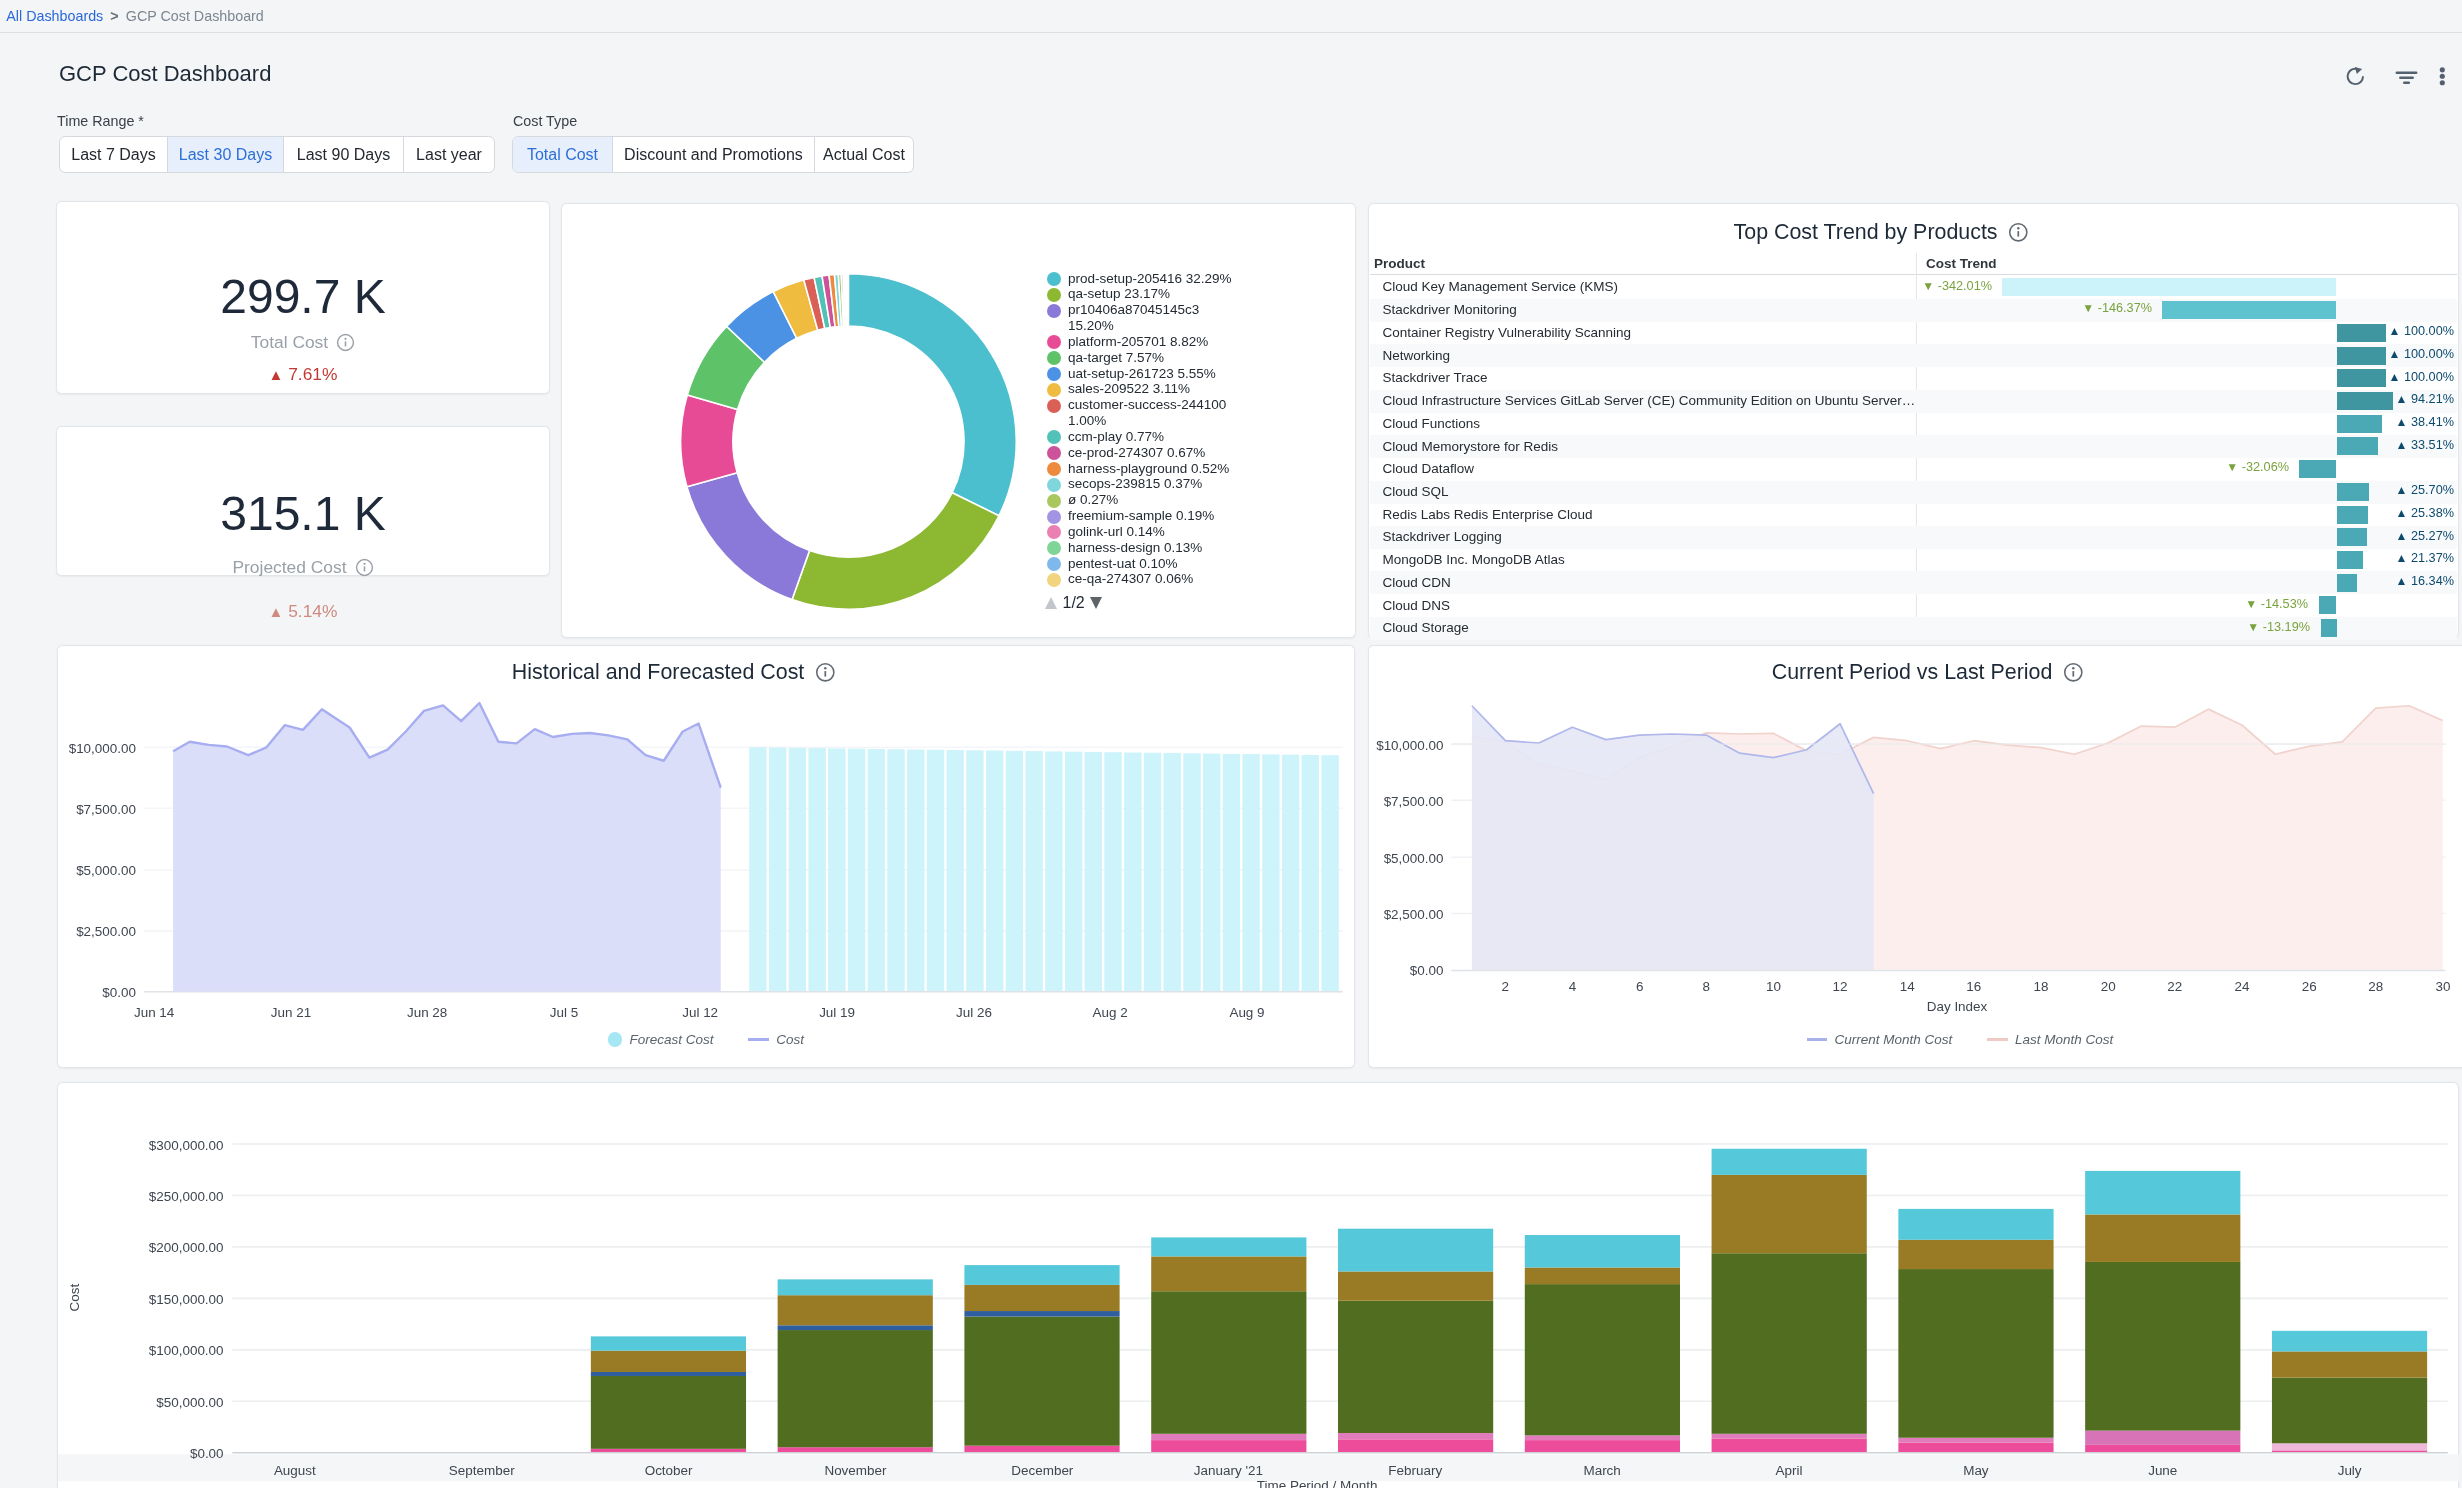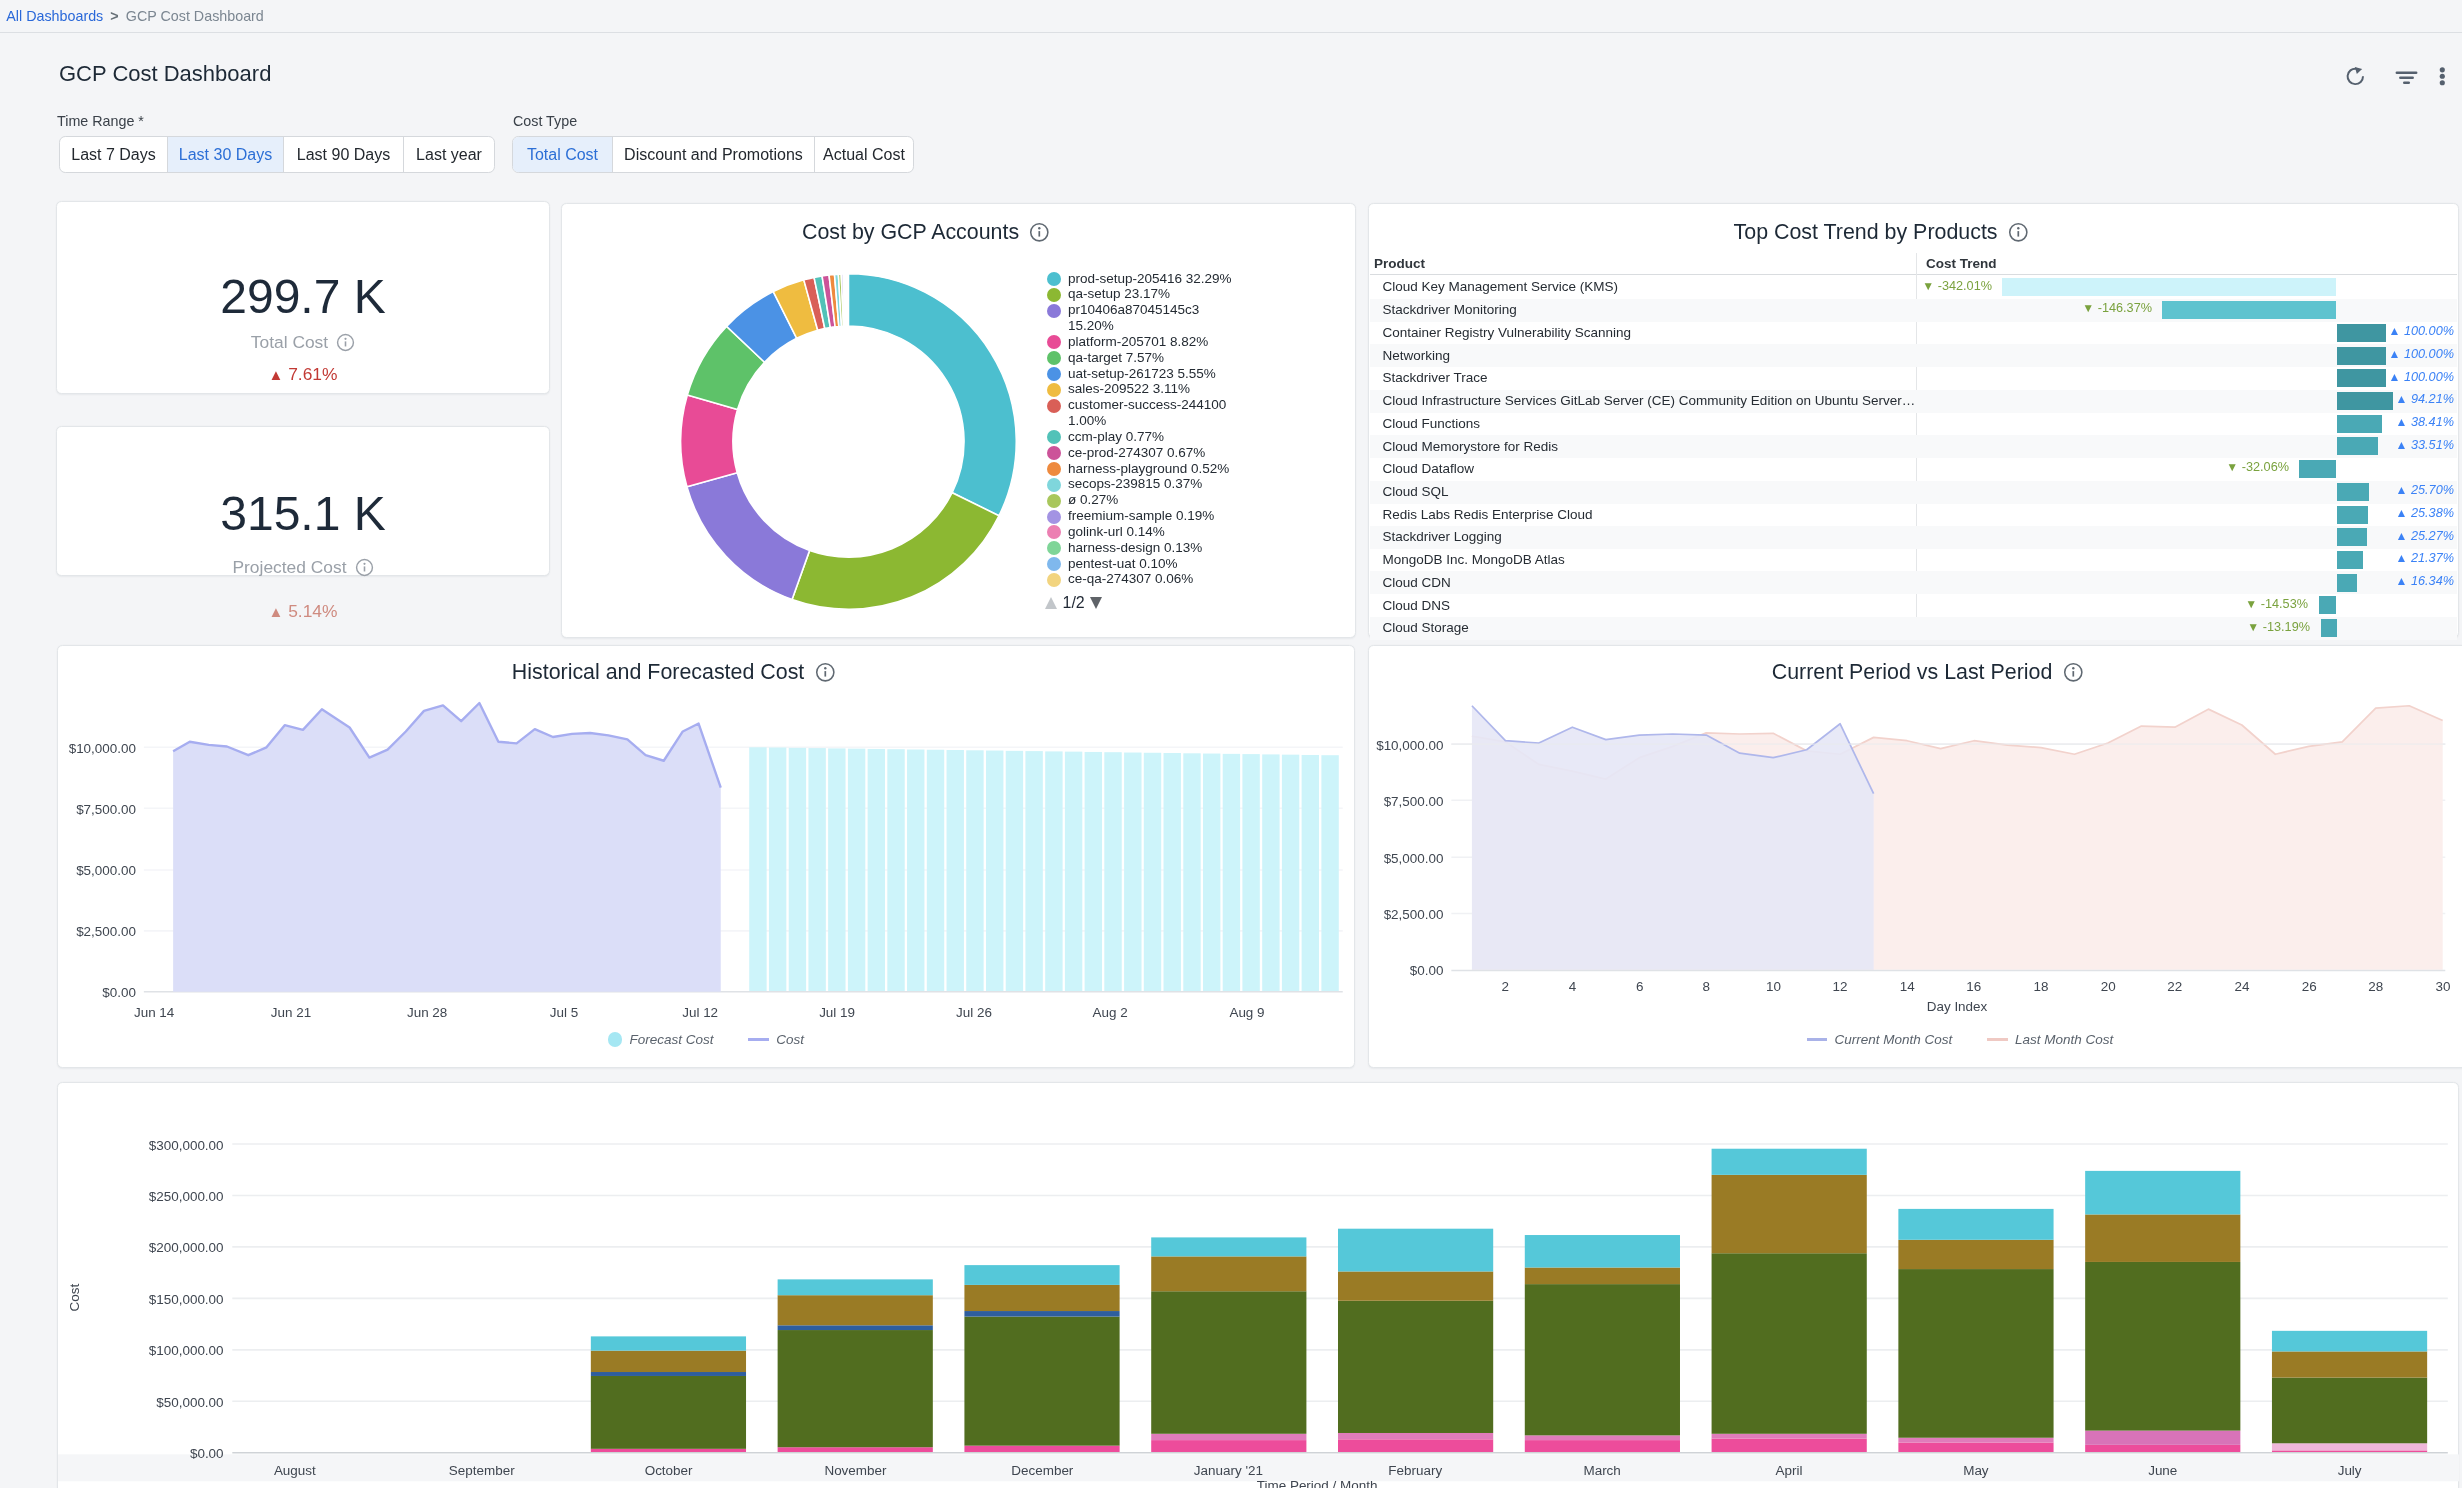--- a/index.html
+++ b/index.html
@@ -94,11 +94,6 @@
 </div>
 
 <div class="card" style="left:561px;top:203px;width:795px;height:435px">
-<div class="ctitle" style="top:16px">Cost by GCP Accounts <svg width="20.6" height="20.6" viewBox="0 0 24 24" style="flex:0 0 auto">
-        <circle cx="12" cy="12" r="10" fill="none" stroke="#606972" stroke-width="1.8"></circle>
-        <line x1="12" y1="10.6" x2="12" y2="17" stroke="#606972" stroke-width="2"></line>
-        <circle cx="12" cy="7.3" r="1.4" fill="#606972"></circle>
-      </svg></div>
 <svg width="793" height="434" style="position:absolute;left:0;top:0" viewBox="0 0 1002 548">
       <path d="M362.00 88.00 A212 212 0 0 1 552.15 393.75 L492.95 364.56 A146 146 0 0 0 362.00 154.00 Z" fill="#4CBFCF" stroke="#ffffff" stroke-width="2"></path>
 <path d="M552.15 393.75 A212 212 0 0 1 290.69 499.65 L312.89 437.49 A146 146 0 0 0 492.95 364.56 Z" fill="#8CB832" stroke="#ffffff" stroke-width="2"></path>

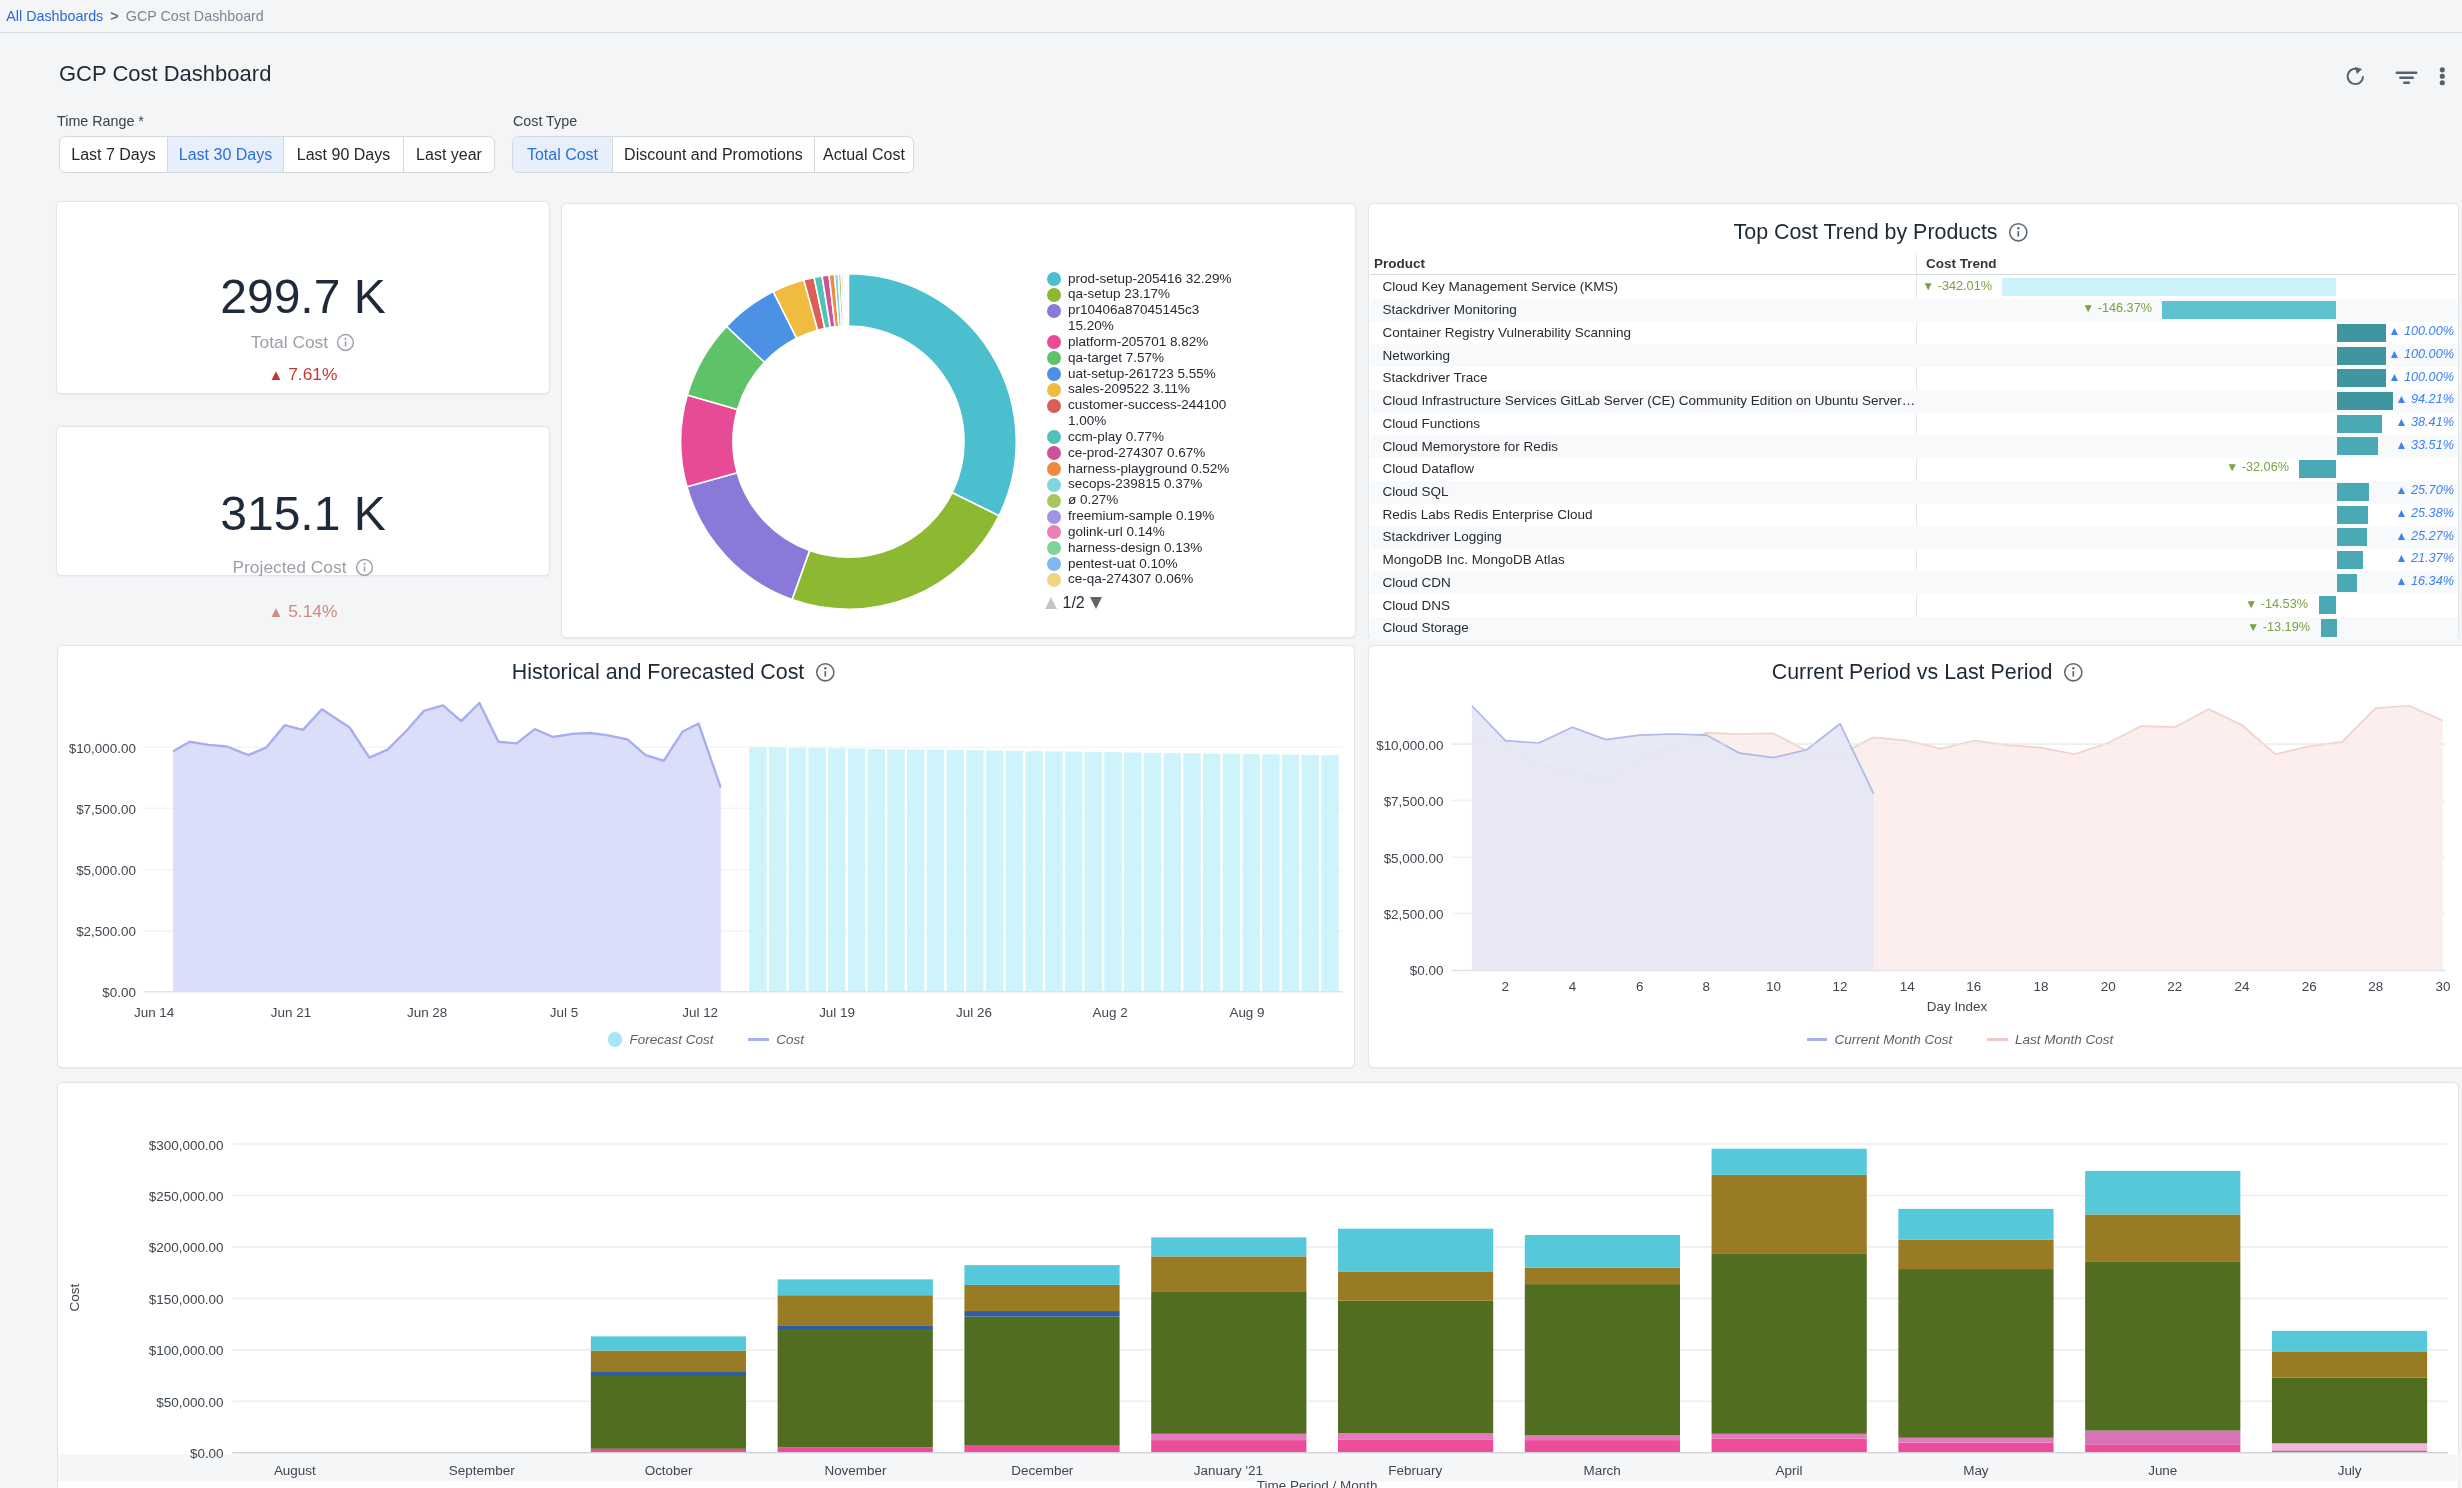--- a/index.html
+++ b/index.html
@@ -30,7 +30,7 @@
 .tname { position:absolute; left:13.5px; top:0; width:534px; font-size:13.5px; color:#262c33; white-space:nowrap; overflow:hidden; text-overflow:ellipsis; }
 .tbar { position:absolute; height:18px; }
 .tlab { position:absolute; font-size:12.7px; white-space:nowrap; }
-.tlab.pos { color:#3b82f6;font-style:italic; }
+.tlab.pos { color:#0c4a6e; }
 .tlab.neg { color:#7aa23e; }
 .tri-r { font-size:12px; }
 .tri-g { font-size:12px; }

